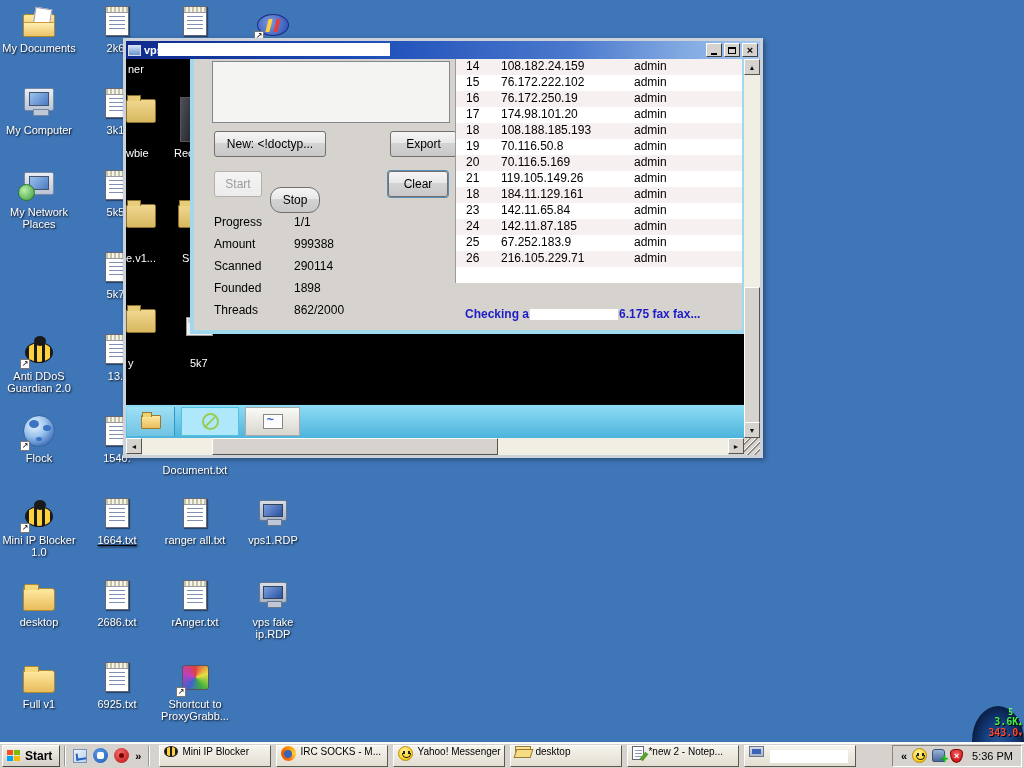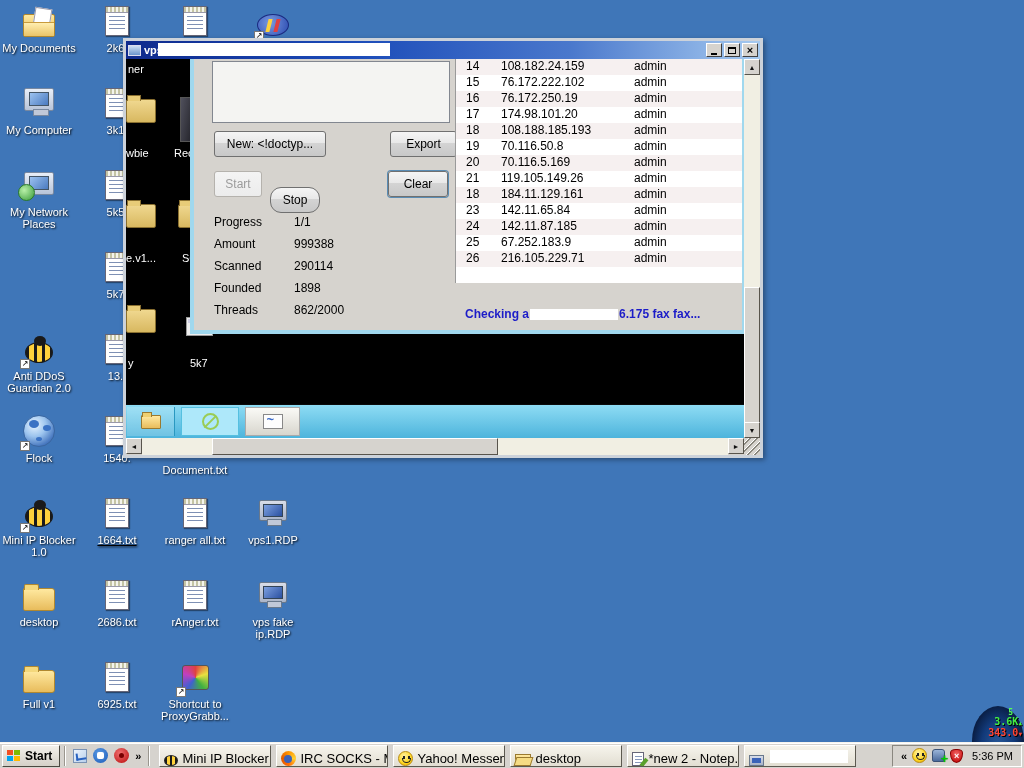--- a/index.html
+++ b/index.html
@@ -126,7 +126,7 @@
   .qi3 { width:15px; height:15px; border-radius:50%; background:radial-gradient(circle at 40% 35%,#f07070,#b80808); position:relative; }
   .qi3::before { content:""; position:absolute; left:5px; top:5px; width:5px; height:5px; border-radius:50%; background:#700; }
   .chev { font-weight:bold; font-size:11px; }
-  .taskbtn { width:112px; height:22px; background:linear-gradient(#f6f4ec,#e2ded2); border:1px solid; border-color:#fff #5c5950 #5c5950 #fff; display:flex; align-items:flex-end; gap:4px; padding:0 4px; margin-left:5px; font-size:13px; position:relative; overflow:hidden; white-space:nowrap; }
+  .taskbtn { width:112px; height:22px; background:linear-gradient(#f6f4ec,#e2ded2); border:1px solid; border-color:#fff #5c5950 #5c5950 #fff; display:flex; align-items:flex-start; gap:4px; padding:0 4px; margin-left:5px; font-size:10px; position:relative; overflow:hidden; white-space:nowrap; }
   .tbredact { position:absolute; left:25px; top:4px; width:78px; height:13px; background:#fff; }
   .i-bee { width:14px; height:11px; border-radius:50%; background:repeating-linear-gradient(90deg,#1a1a1a 0 2px,#ffd23c 2px 5px); border:1px solid #222; flex:none; }
   .i-firefox { width:15px; height:15px; border-radius:50%; background:conic-gradient(#ff9500,#ffcf30,#ff6a00,#e05a00,#ff9500); position:relative; flex:none; }

